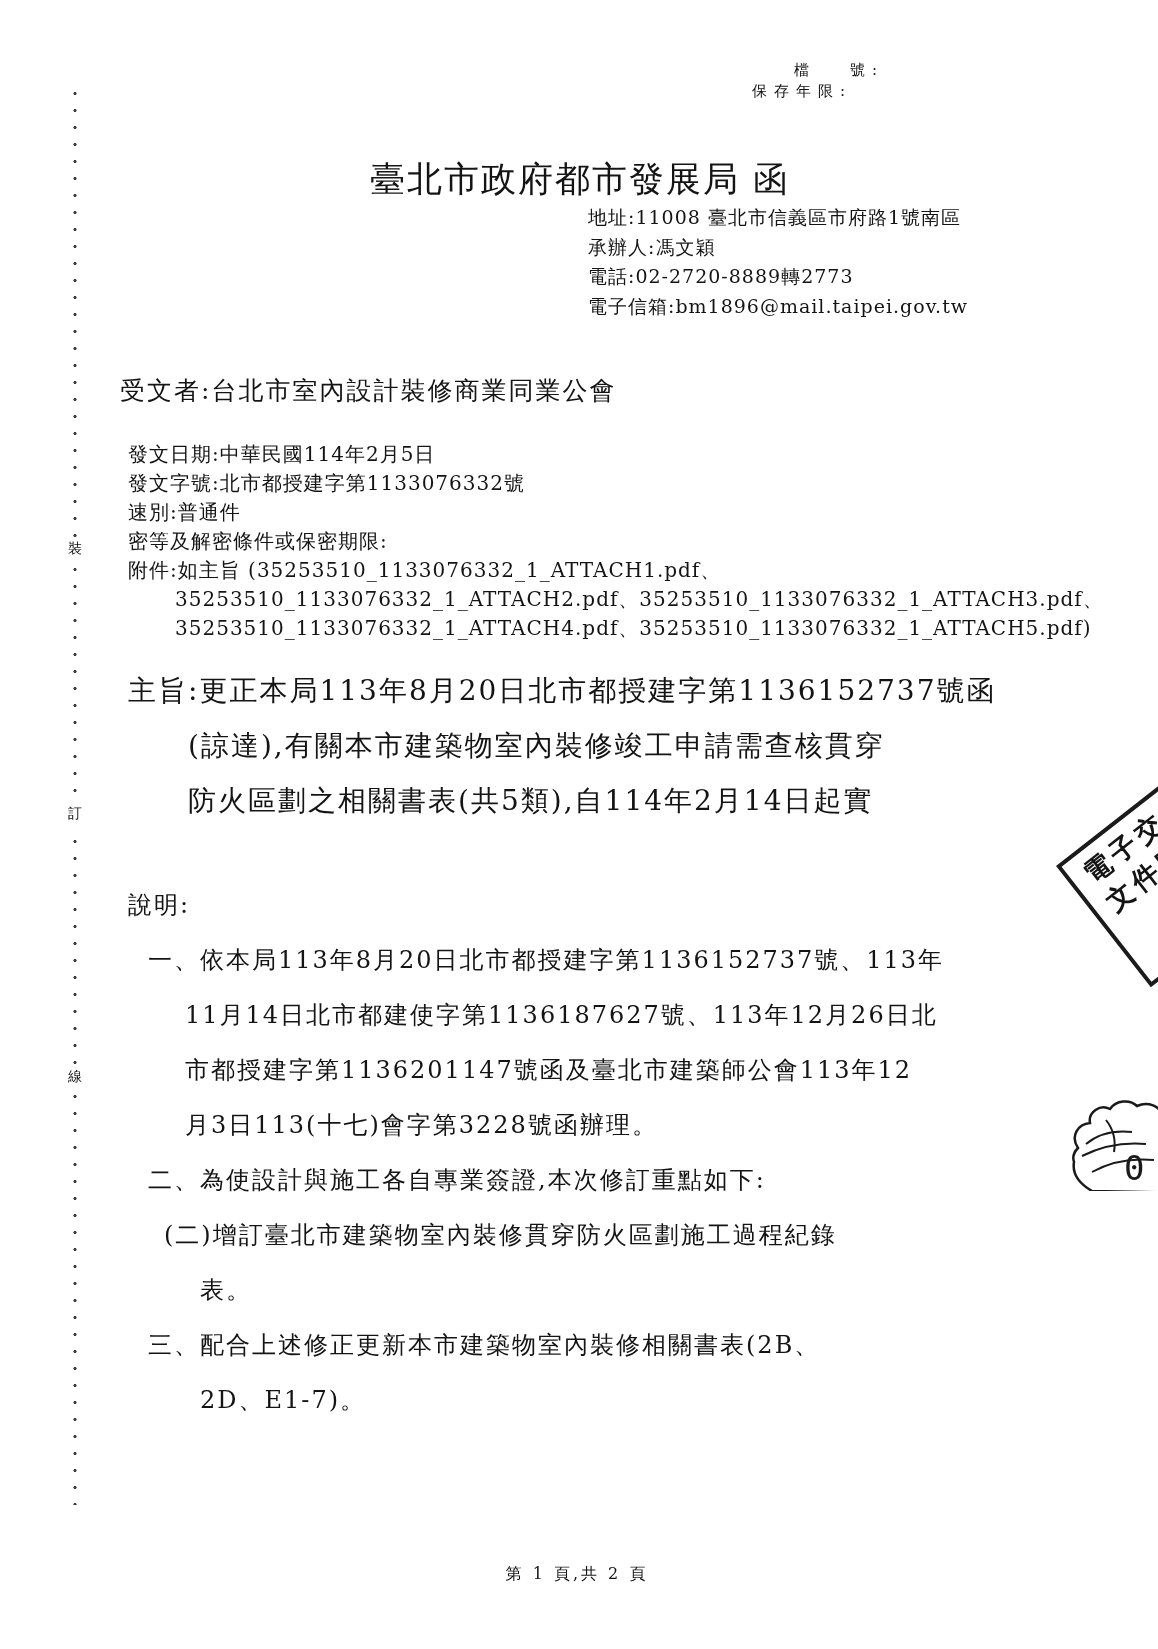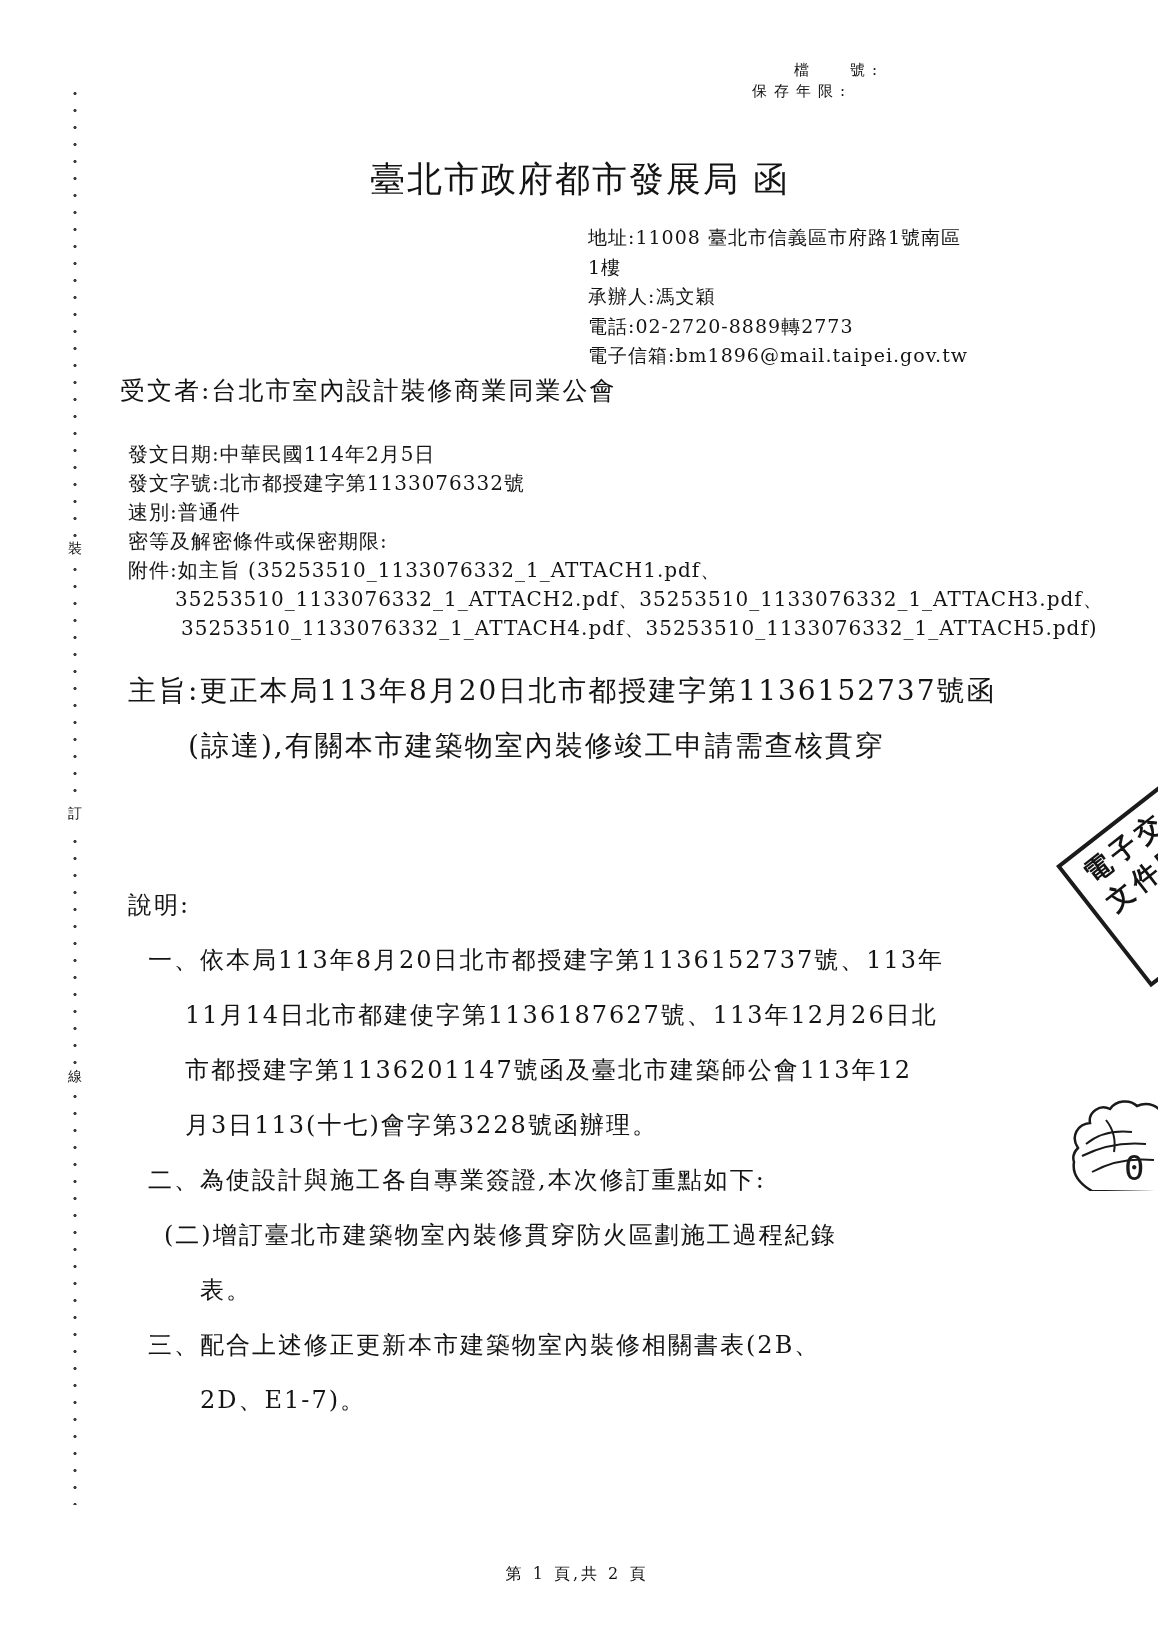--- a/index.html
+++ b/index.html
@@ -19,7 +19,7 @@
     font-size:35px; letter-spacing:2px; font-weight:normal; margin:12px; }
 
   
-  .agency { top:203px; left:588px; font-size:19px; line-height:29.5px; letter-spacing:1px;margin-top:20px; }
+  .agency { top:203px; left:588px; font-size:19px; line-height:29.5px; letter-spacing:1px; }
 
   
   .recipient { top:374px; left:120px; font-size:25px; letter-spacing:2px; }

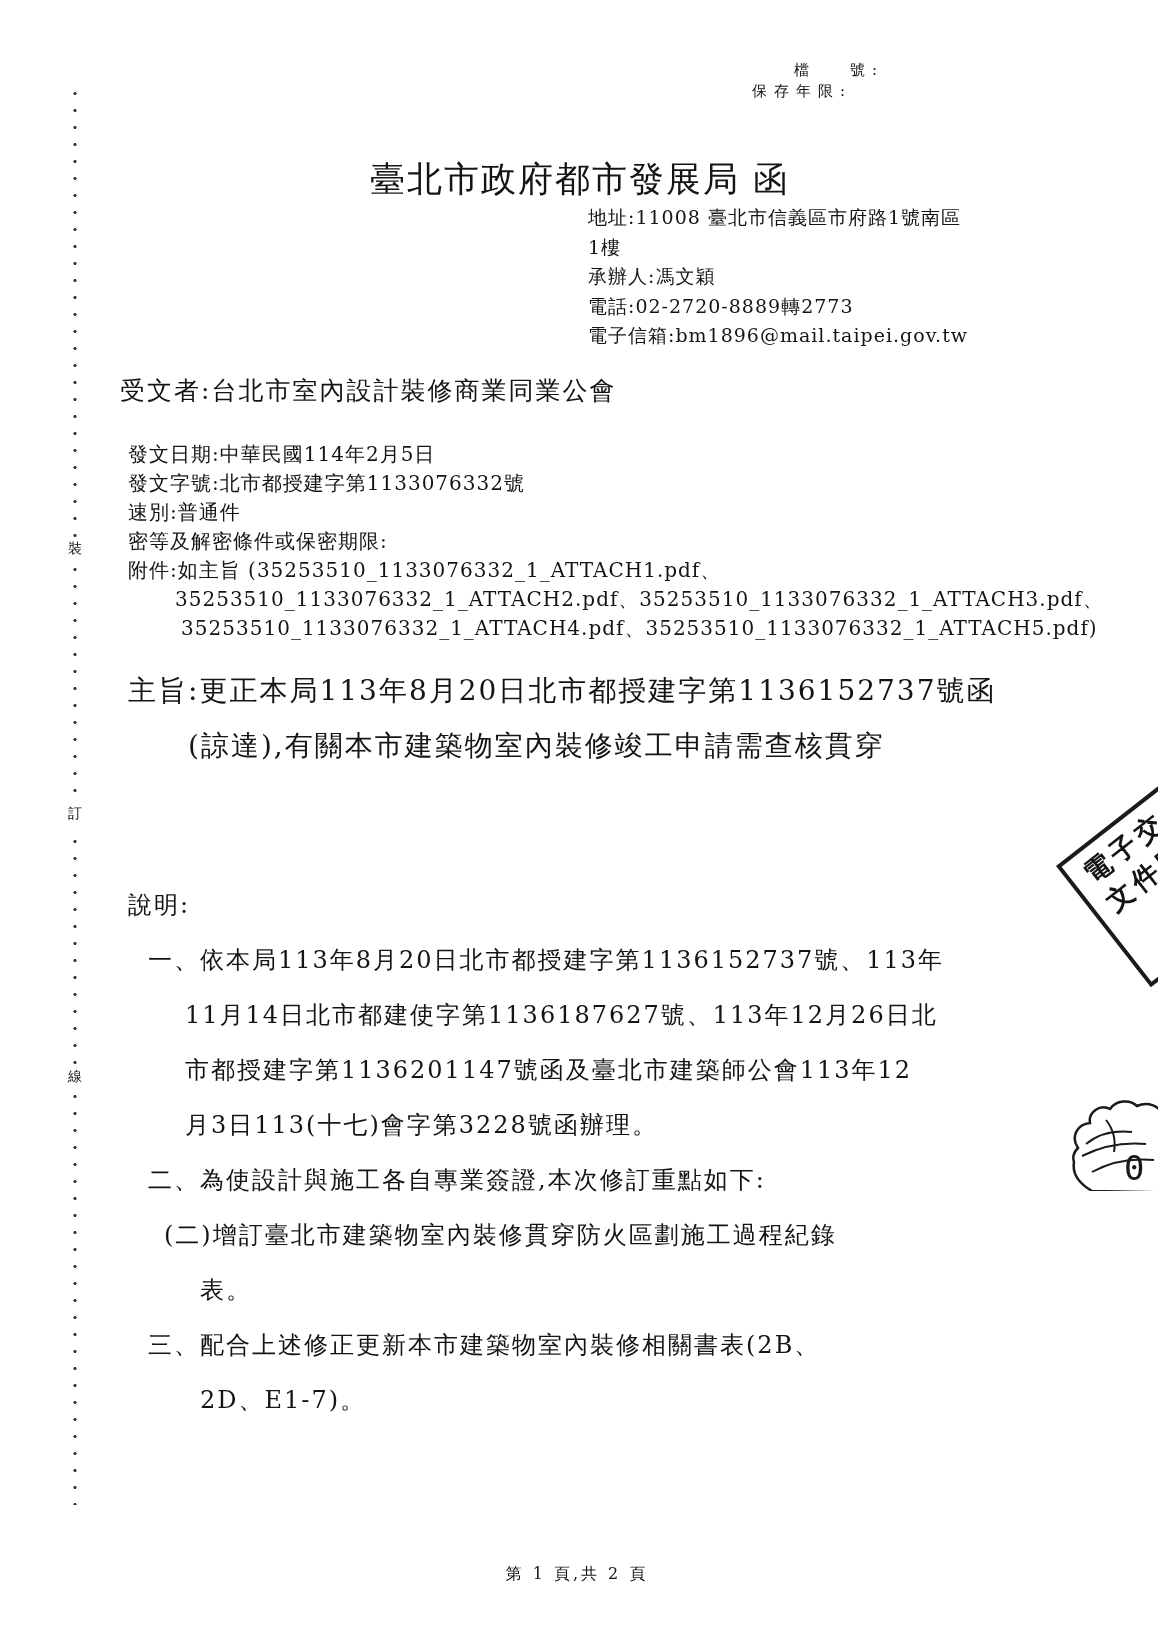--- a/index.html
+++ b/index.html
@@ -82,7 +82,6 @@
 
   <div class="agency abs">
     <div>地址:11008 臺北市信義區市府路1號南區</div>
-    <div>1樓</div>
     <div>承辦人:馮文穎</div>
     <div>電話:02-2720-8889轉2773</div>
     <div>電子信箱:bm1896@mail.taipei.gov.tw</div>

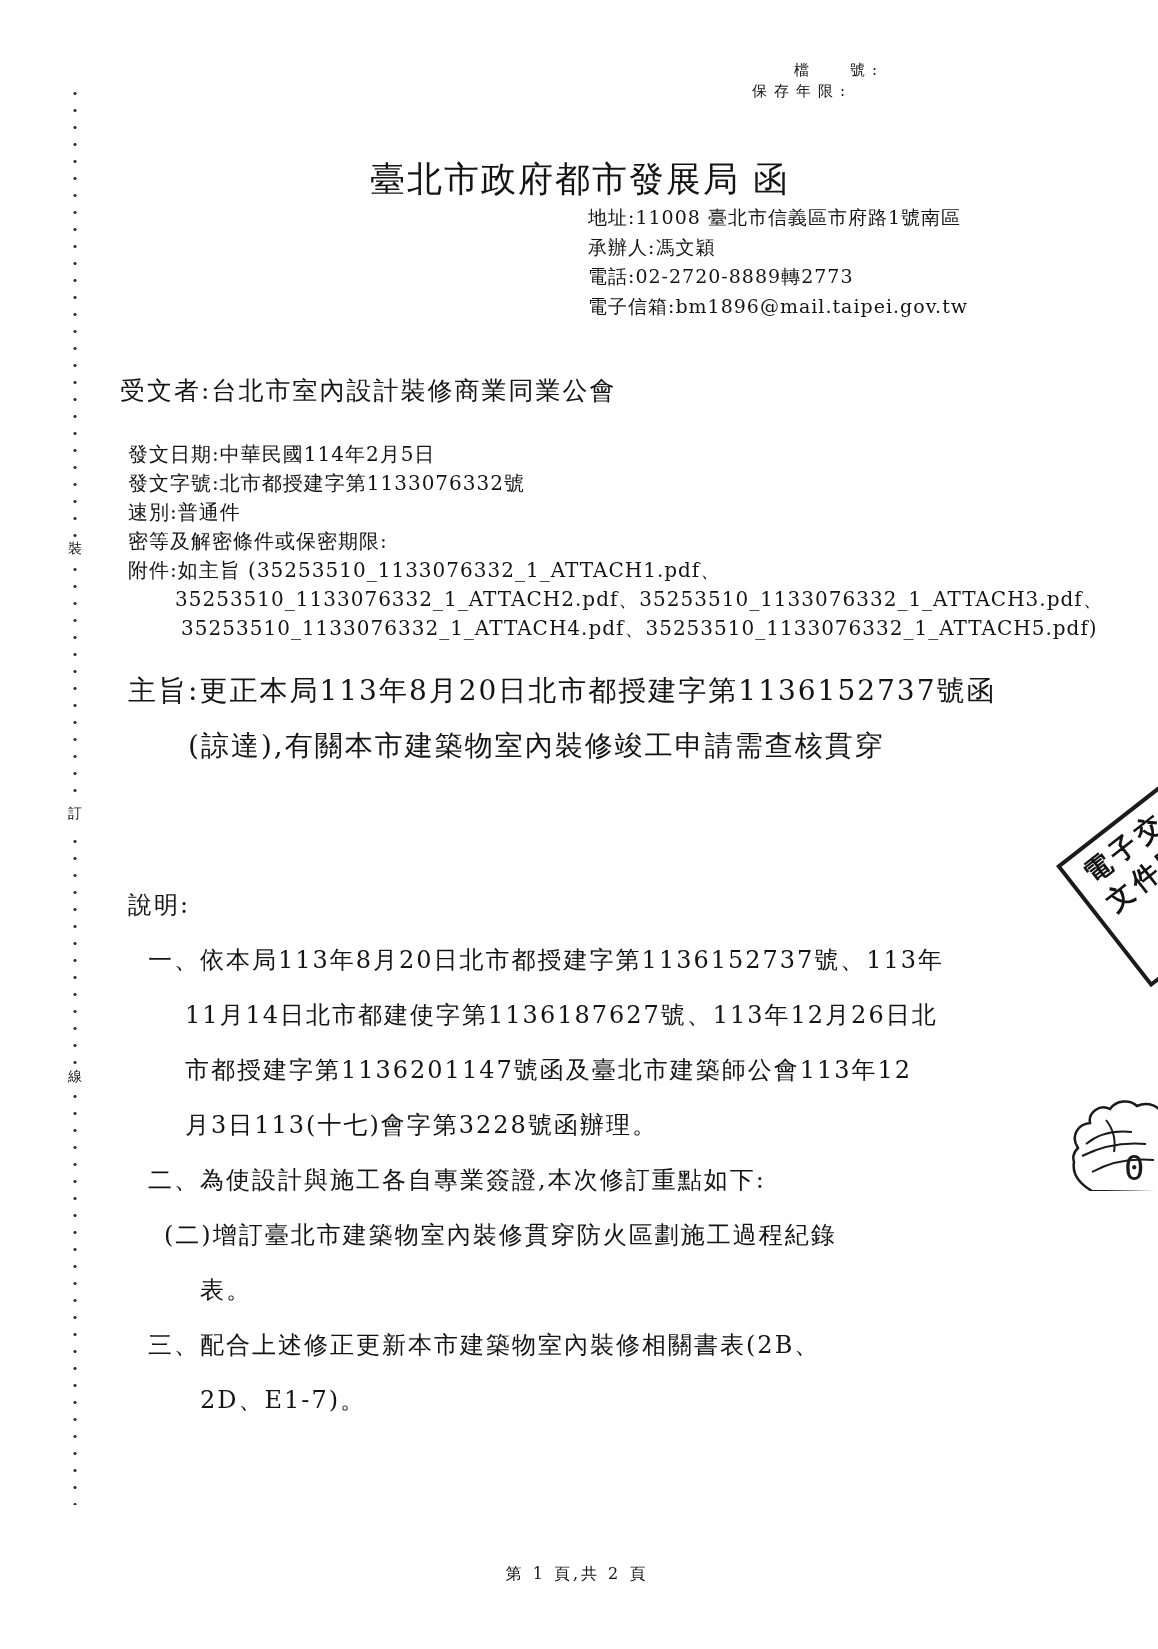--- a/index.html
+++ b/index.html
@@ -26,7 +26,7 @@
 
   
   .meta { top:440px; left:128px; font-size:20px; line-height:29px; letter-spacing:1px; }
-  .meta .cont { padding-left:47px;text-align:center; }
+  .meta .cont { padding-left:47px; }
 
   
   .subject { top:663px; left:128px; font-size:28px; line-height:55px; letter-spacing:2px; }

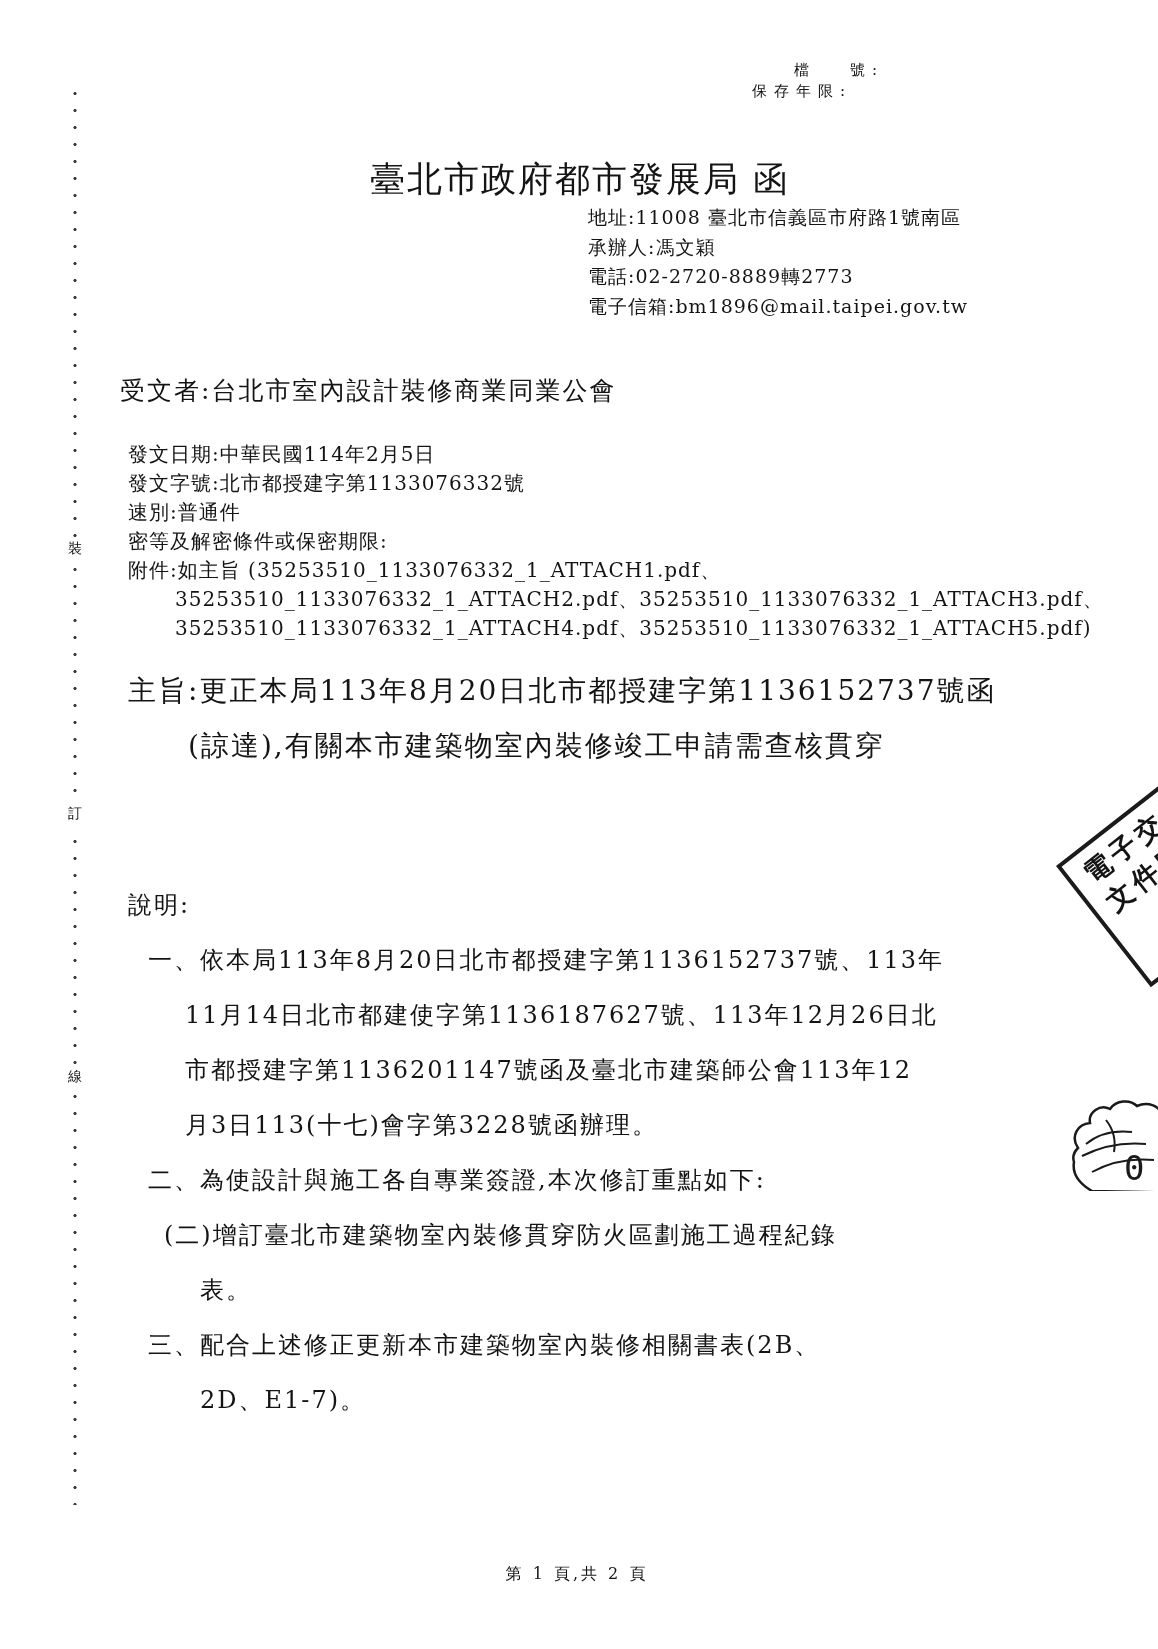--- a/index.html
+++ b/index.html
@@ -102,6 +102,7 @@
   <div class="subject abs">
     <div>主旨:更正本局113年8月20日北市都授建字第1136152737號函</div>
     <div class="cont">(諒達),有關本市建築物室內裝修竣工申請需查核貫穿</div>
+    <div class="cont">防火區劃之相關書表(共5類),自114年2月14日起實</div>
   </div>
 
   <div class="expl abs">

